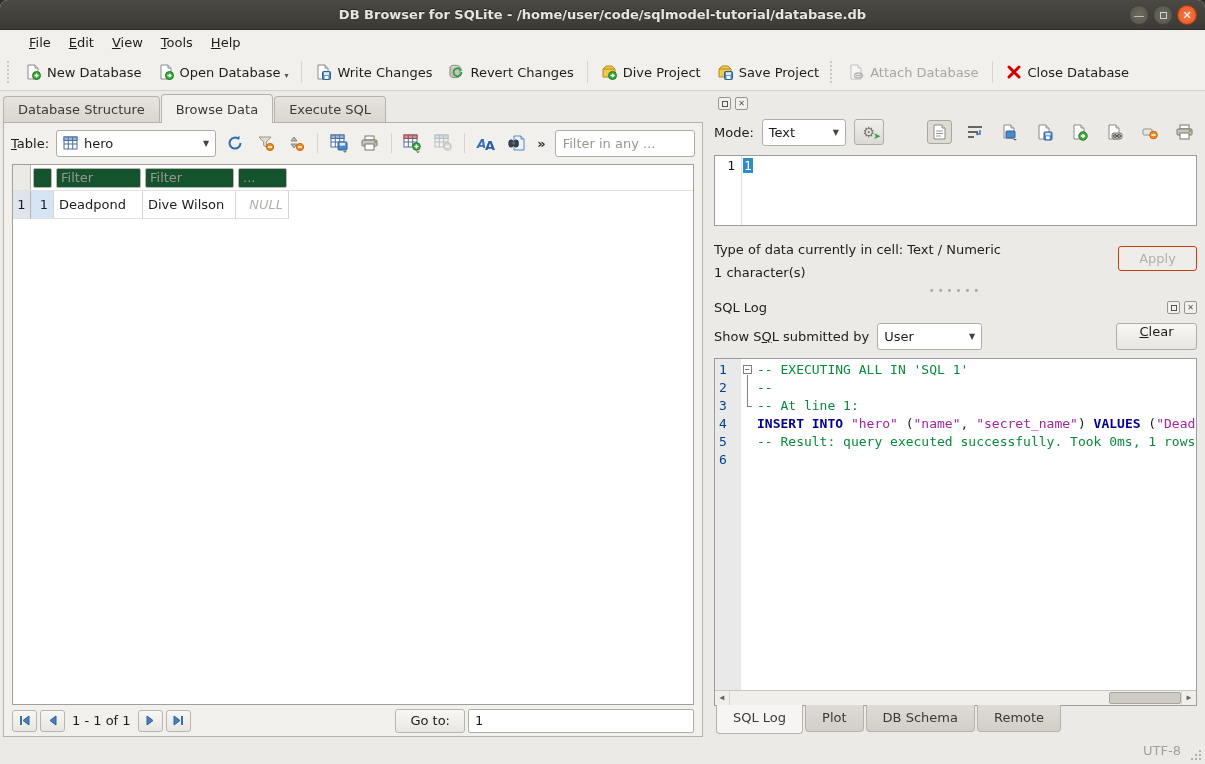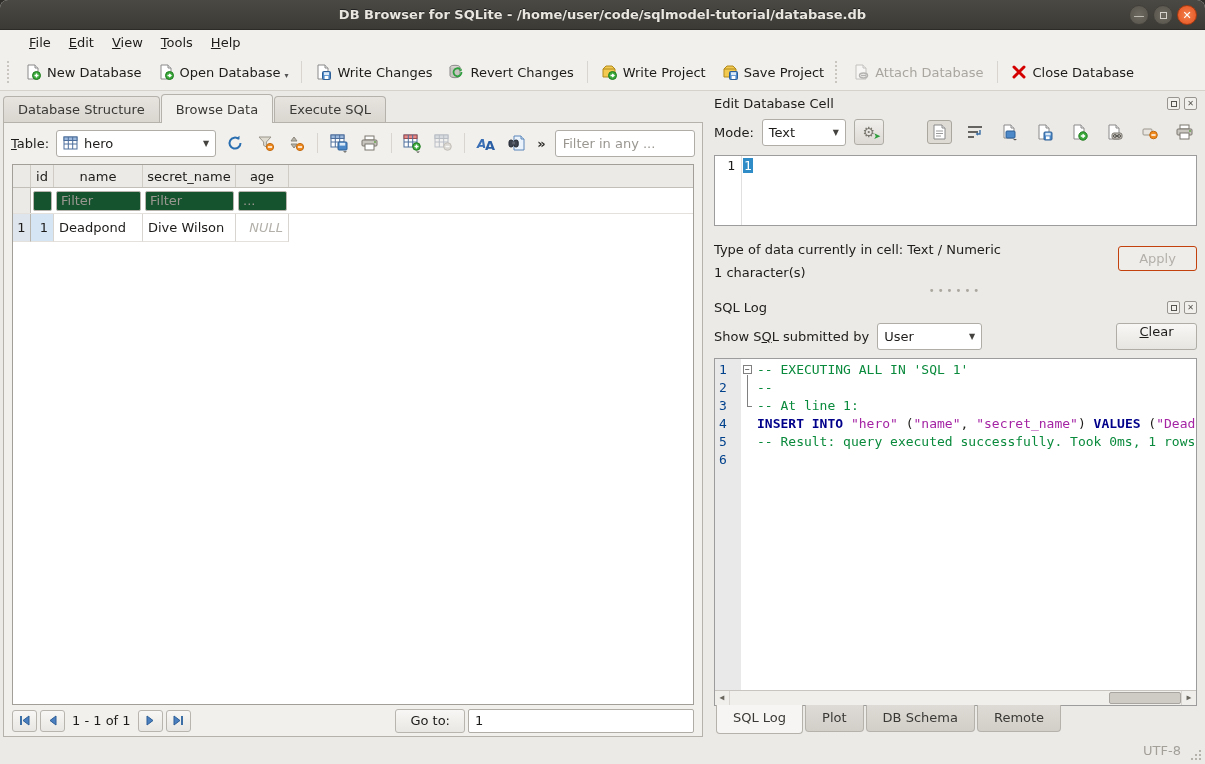--- a/index.html
+++ b/index.html
@@ -233,7 +233,7 @@
             <path d="M9.5 11.5h3m-1.3-1.6l1.8 1.6-1.8 1.6" stroke="#fff" stroke-width="1.3" fill="none"></path>
           </svg>
         </span>
-      <span>Write Project</span>
+      <span>Dive Project</span>
     </span>
 
     <span class="tb-btn">

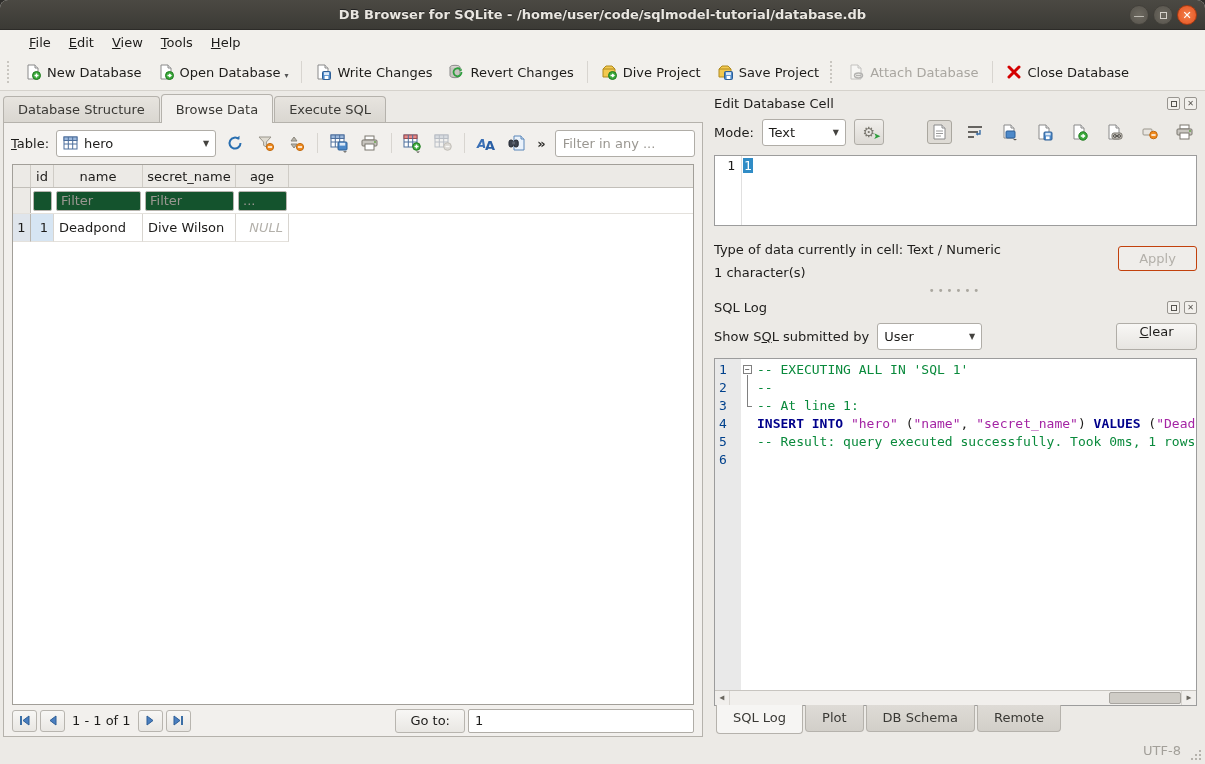--- a/index.html
+++ b/index.html
@@ -455,7 +455,6 @@
     <div class="right-dock">
 
       <div class="dock-header">
-        <span class="dock-title">Edit Database Cell</span>
         <span class="dock-btn">
             <span class="fl"></span>
           </span>

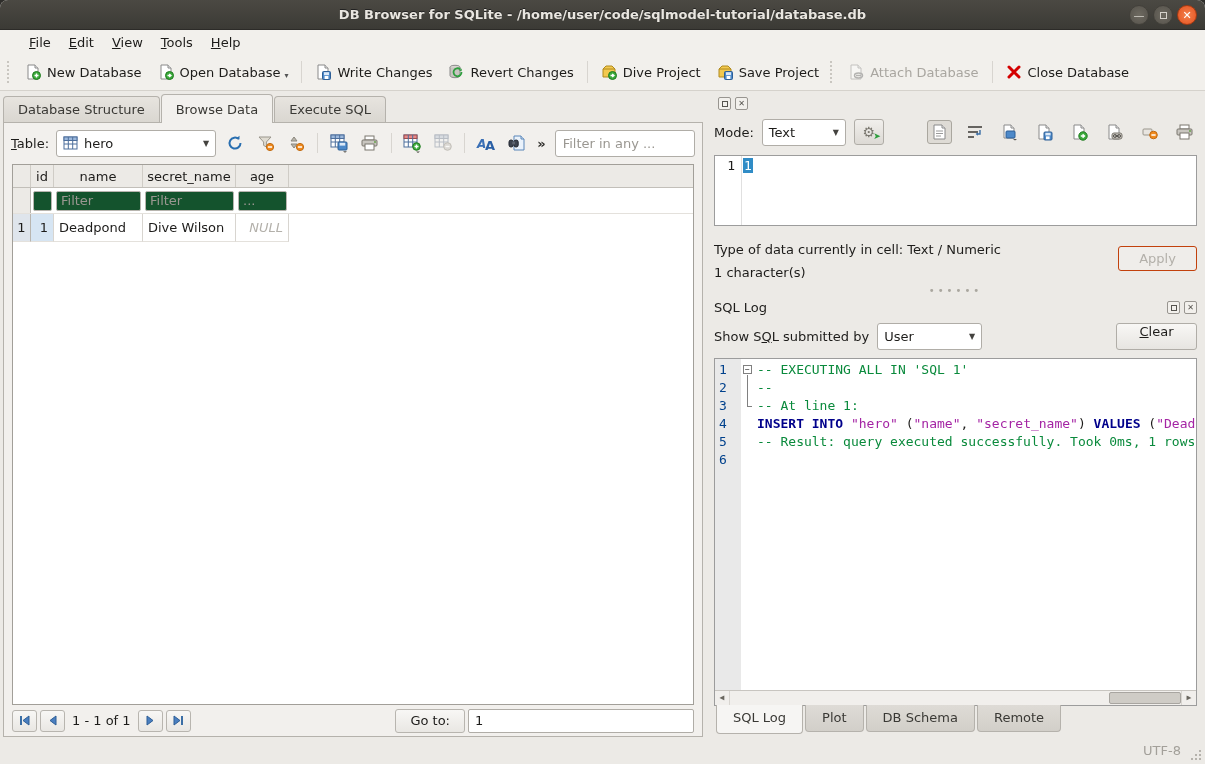--- a/index.html
+++ b/index.html
@@ -390,13 +390,6 @@
         </div>
 
         <div class="grid">
-          <div class="g-row g-head">
-            <span class="g-cell c0"></span>
-            <span class="g-cell c1">id</span>
-            <span class="g-cell c2">name</span>
-            <span class="g-cell c3">secret_name</span>
-            <span class="g-cell c4">age</span>
-          </div>
           <div class="g-row g-filter">
             <span class="g-cell c0 rowhdr"></span>
             <span class="fcell c1">

